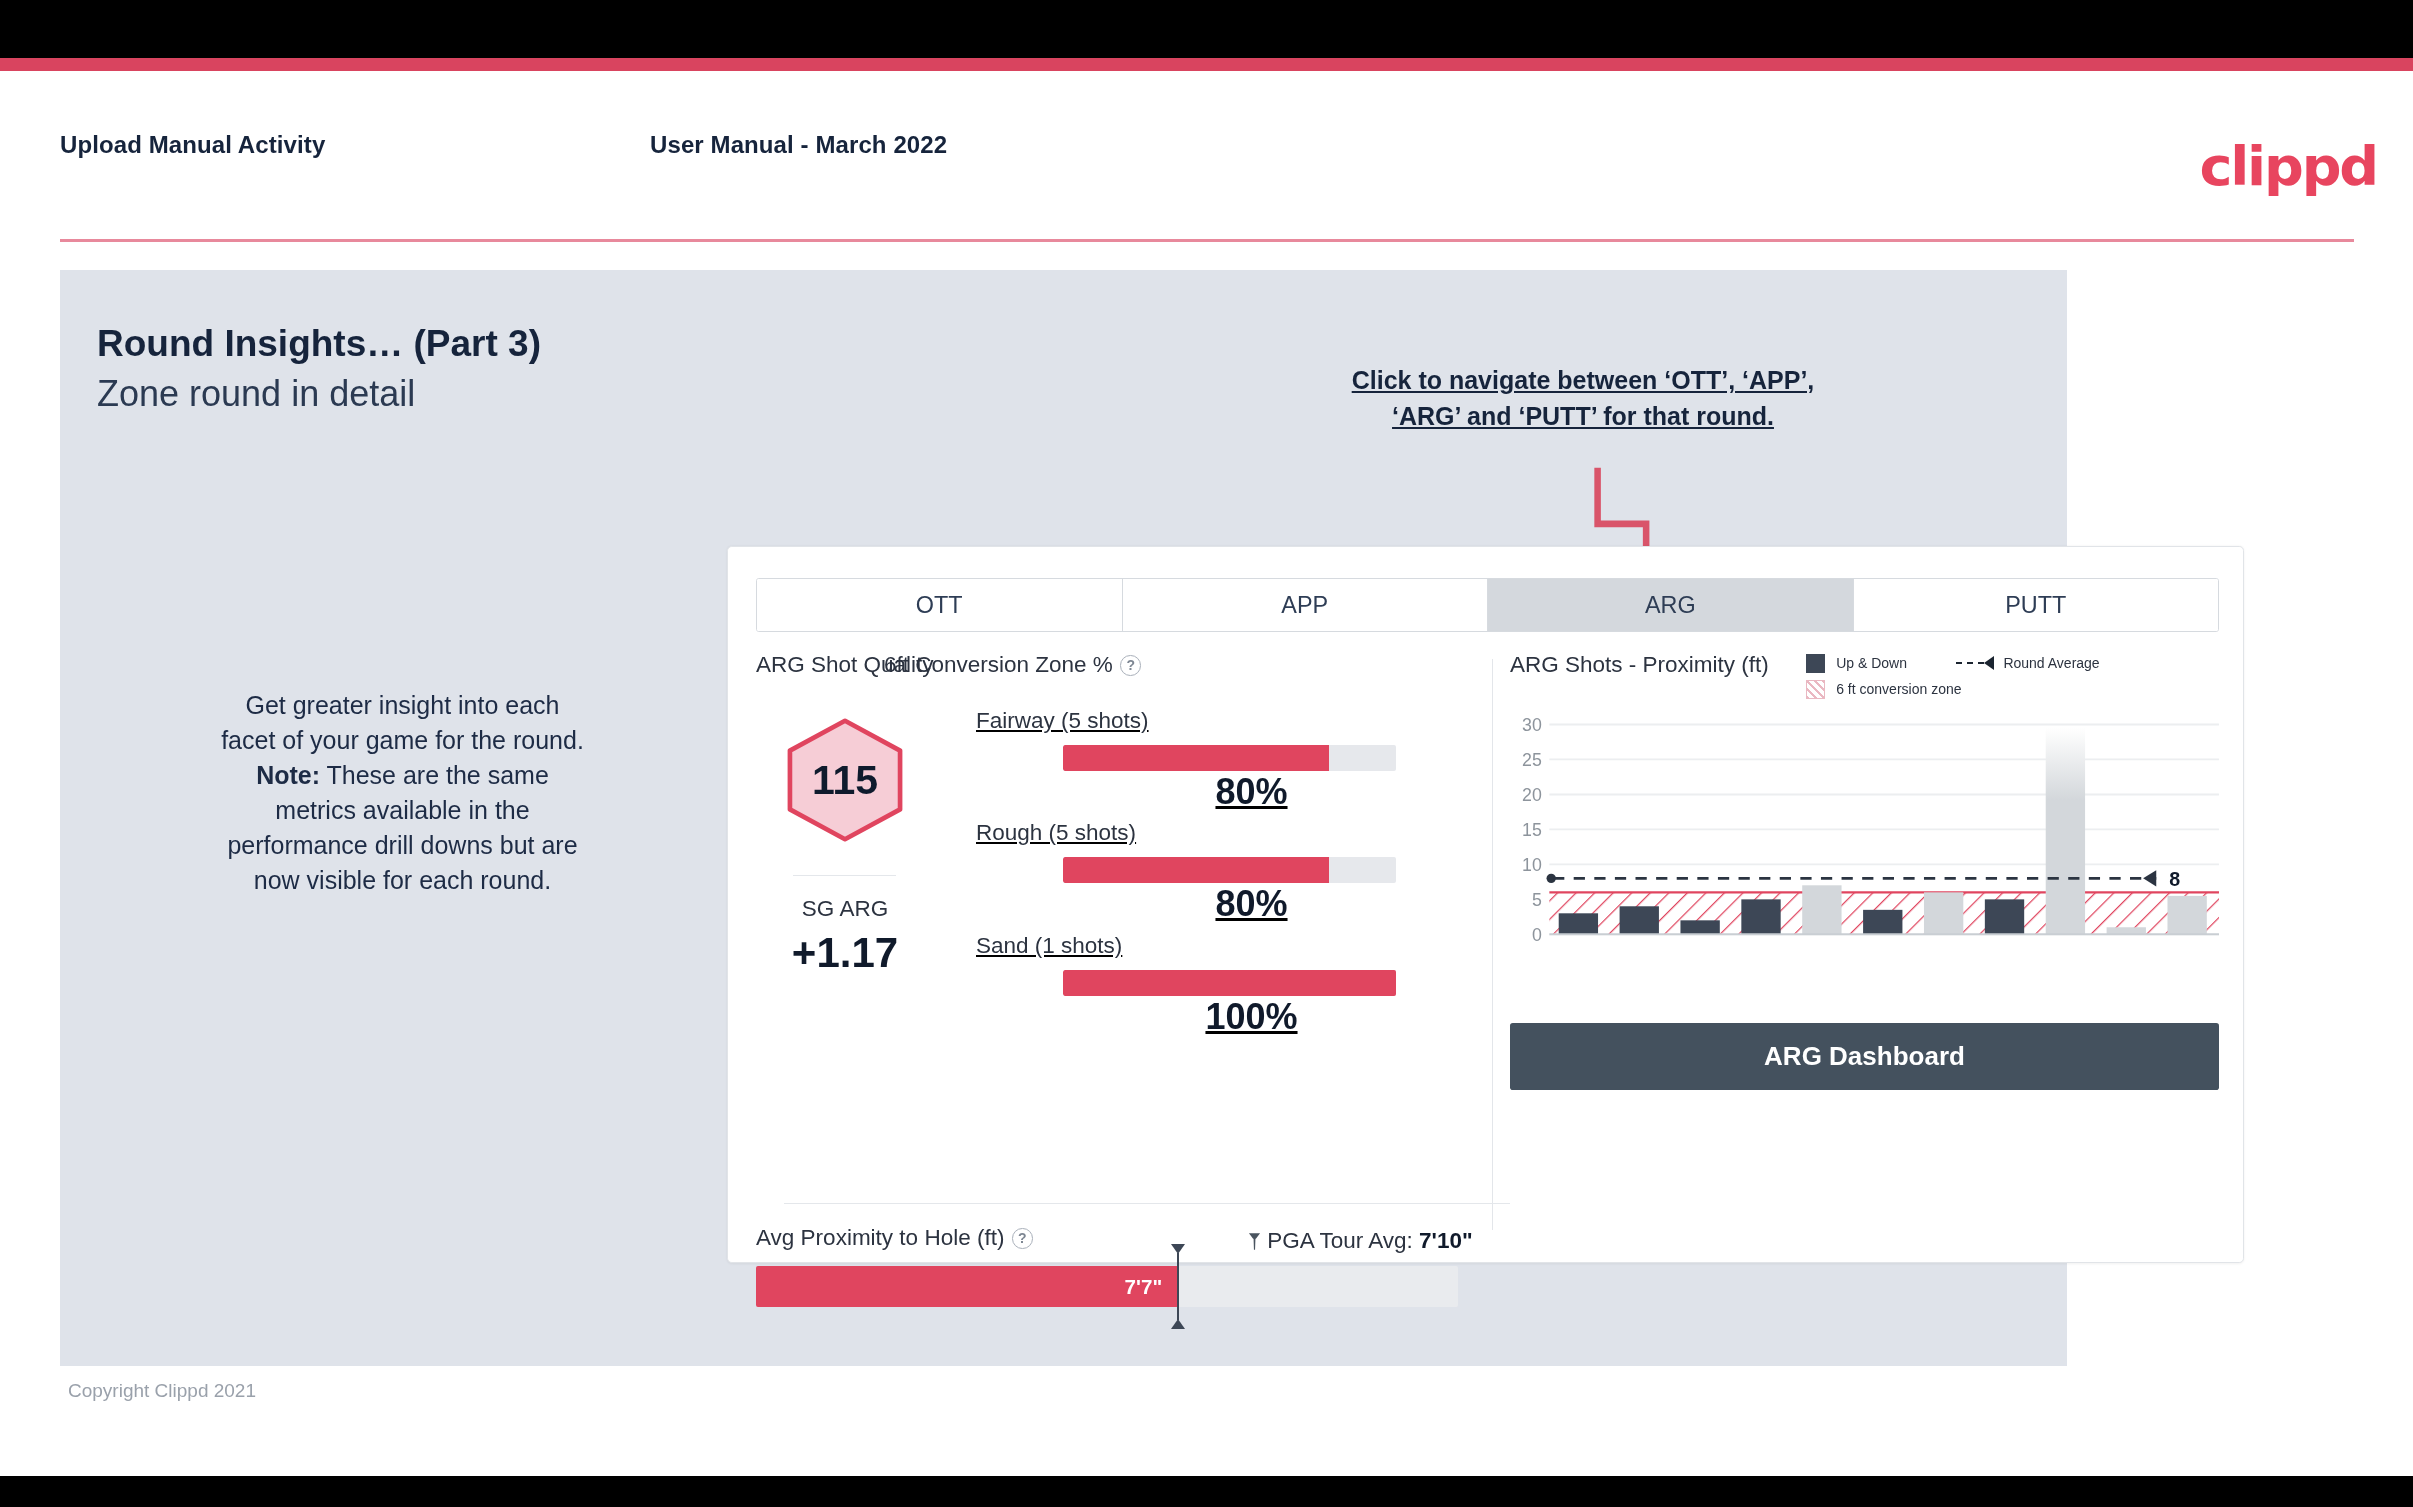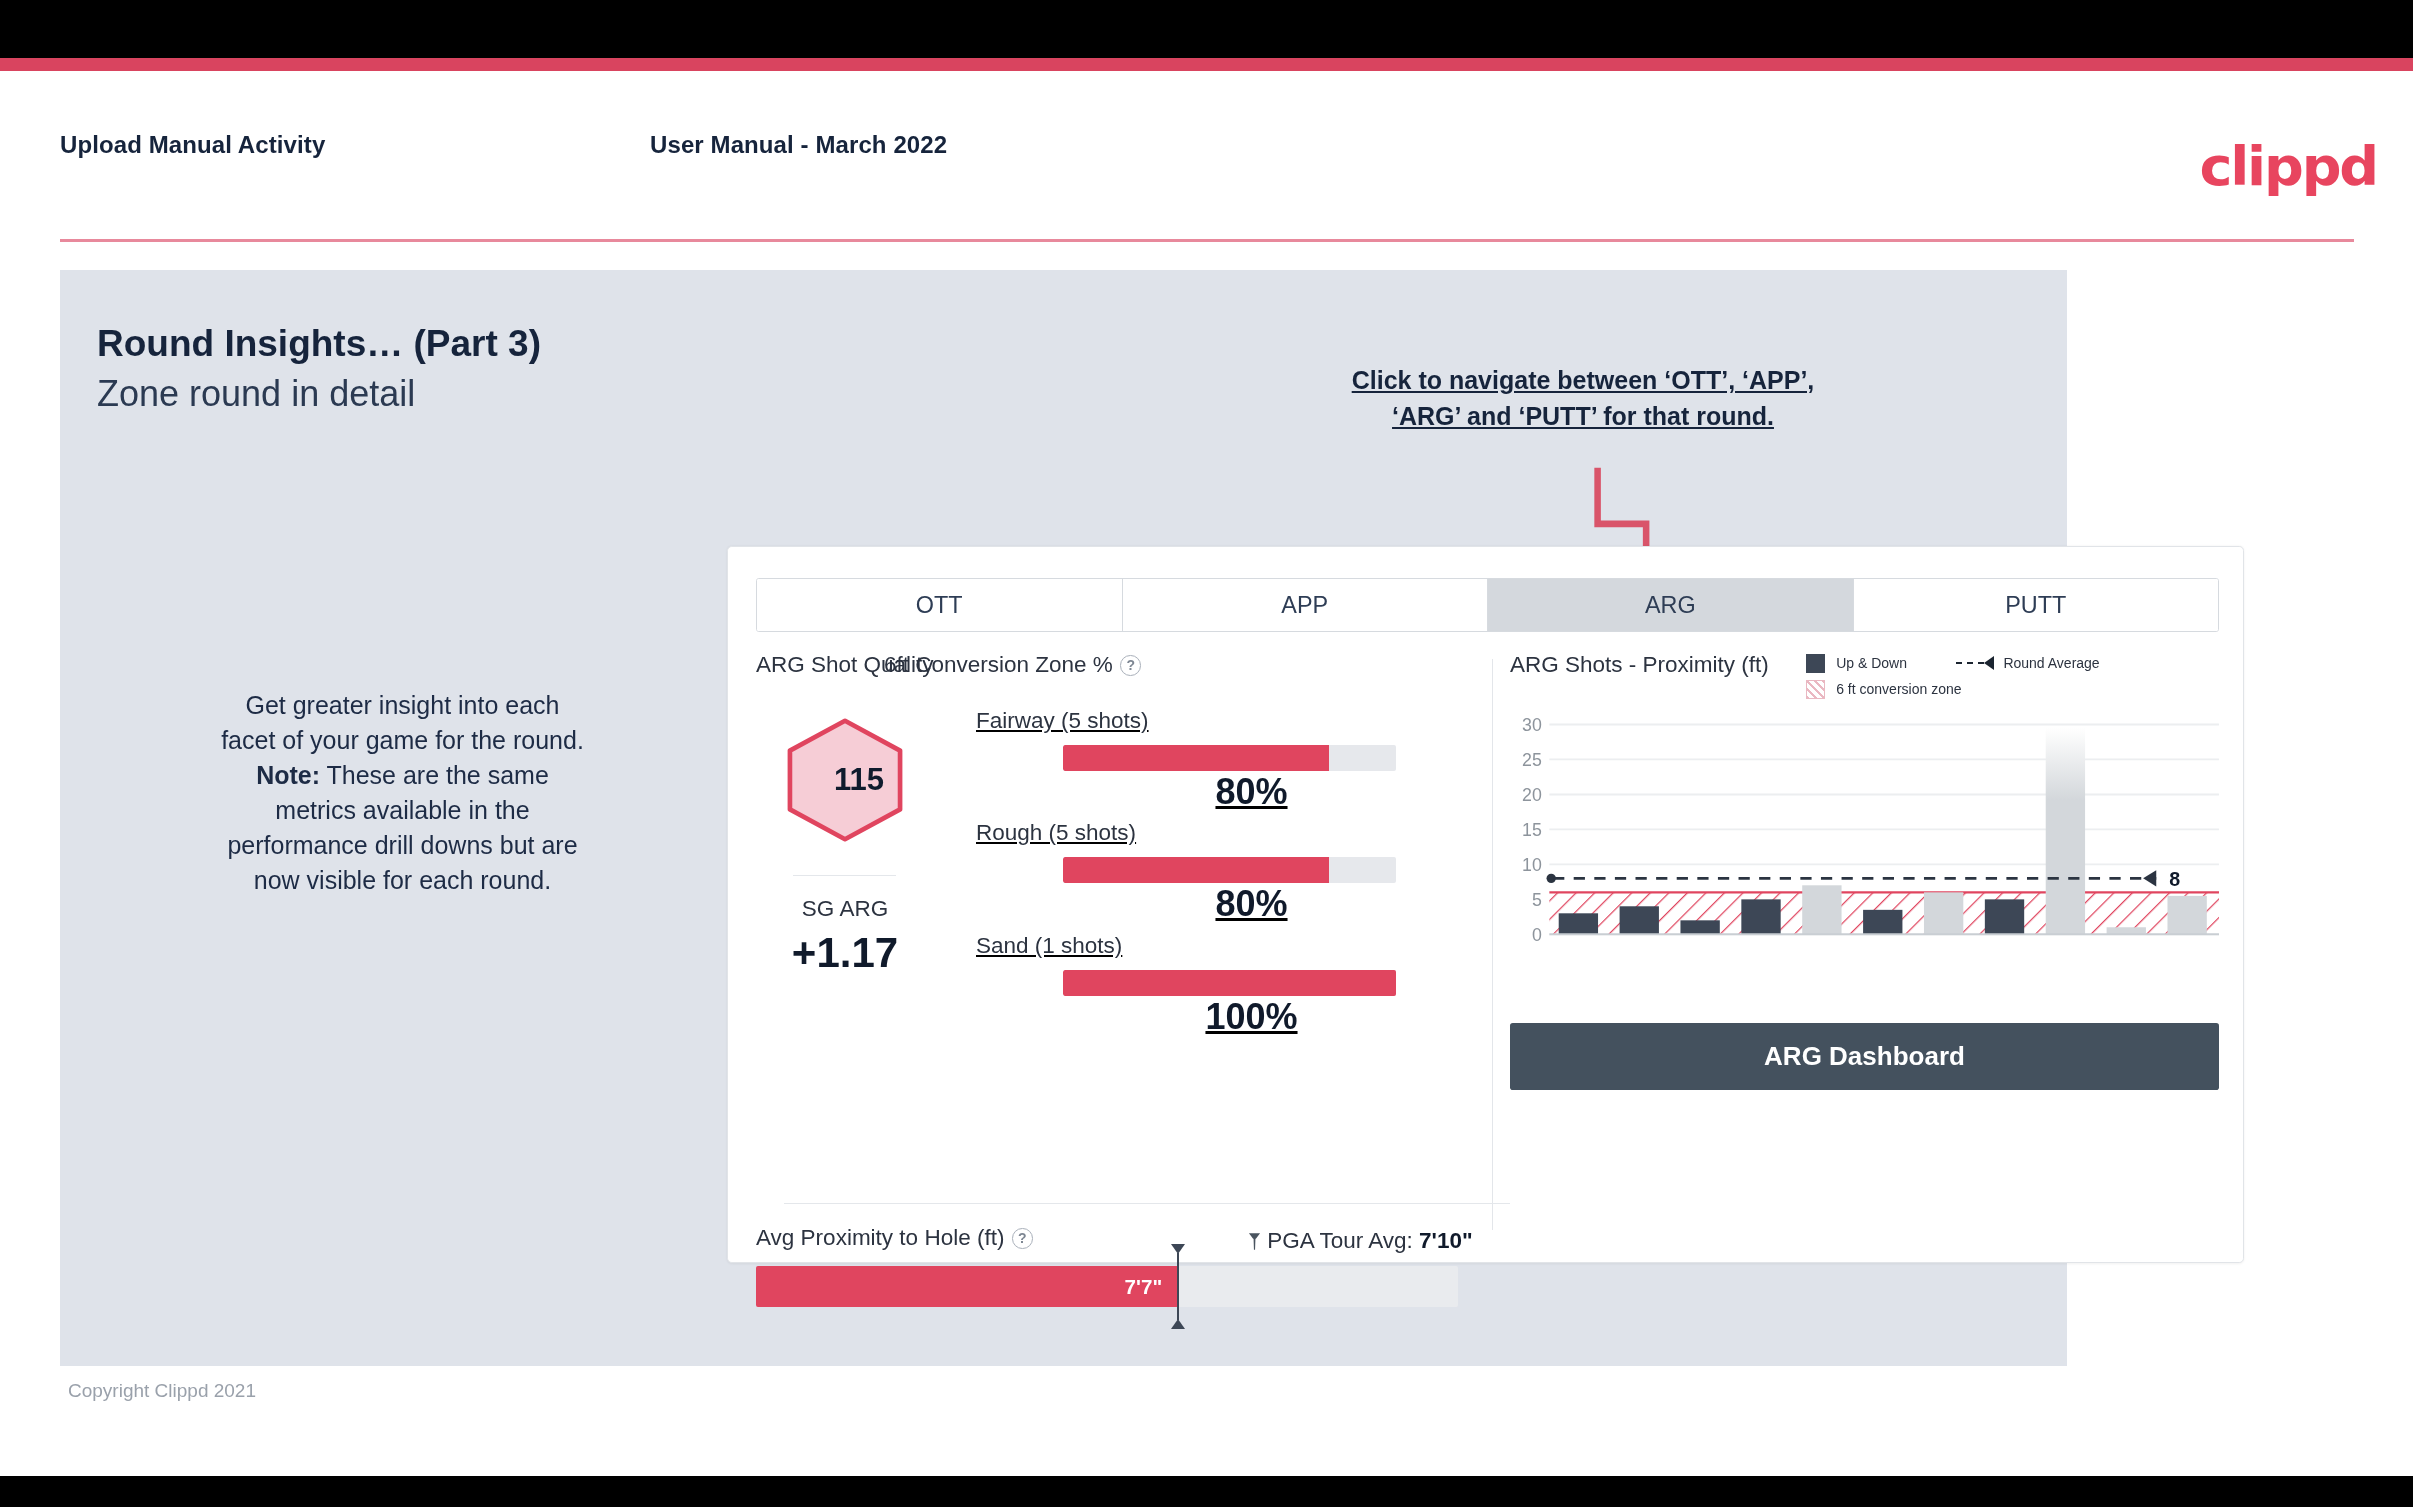--- a/index.html
+++ b/index.html
@@ -114,9 +114,9 @@
   
   .hexwrap { position:absolute; left:28px; top:67px; width:122px; height:126px; }
   .hex-num {
-    position:absolute; left:14px; top:0; width:122px; height:126px;
+    position:absolute; left:0; top:0; width:122px; height:126px;
     display:flex; align-items:center; justify-content:center;
-    font-size:31px; font-weight:700; color:#0f1b2d;
+    font-size:41px; font-weight:700; color:#0f1b2d;
   }
   .sg-div { position:absolute; left:37px; top:225px; width:103px; height:0.9px; background:#e4e7eb; }
   .sg-label {

